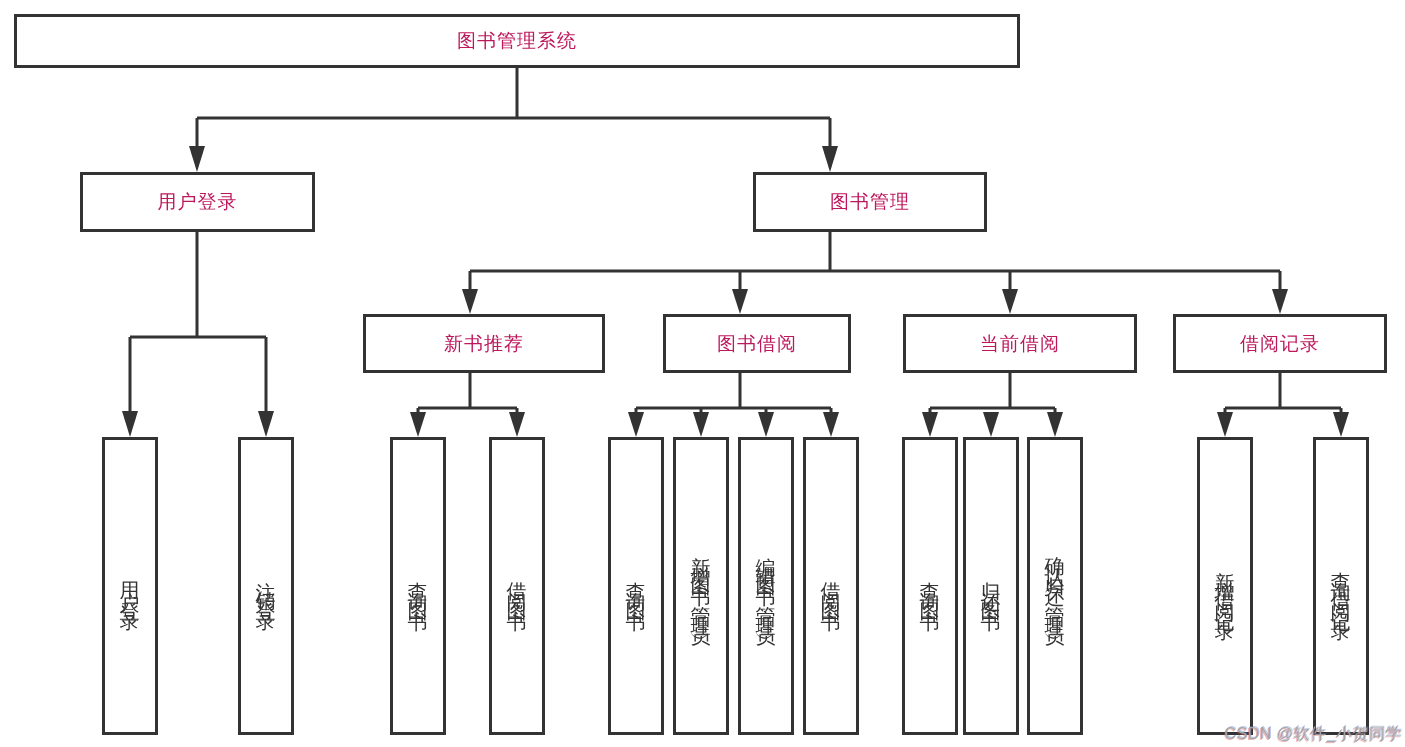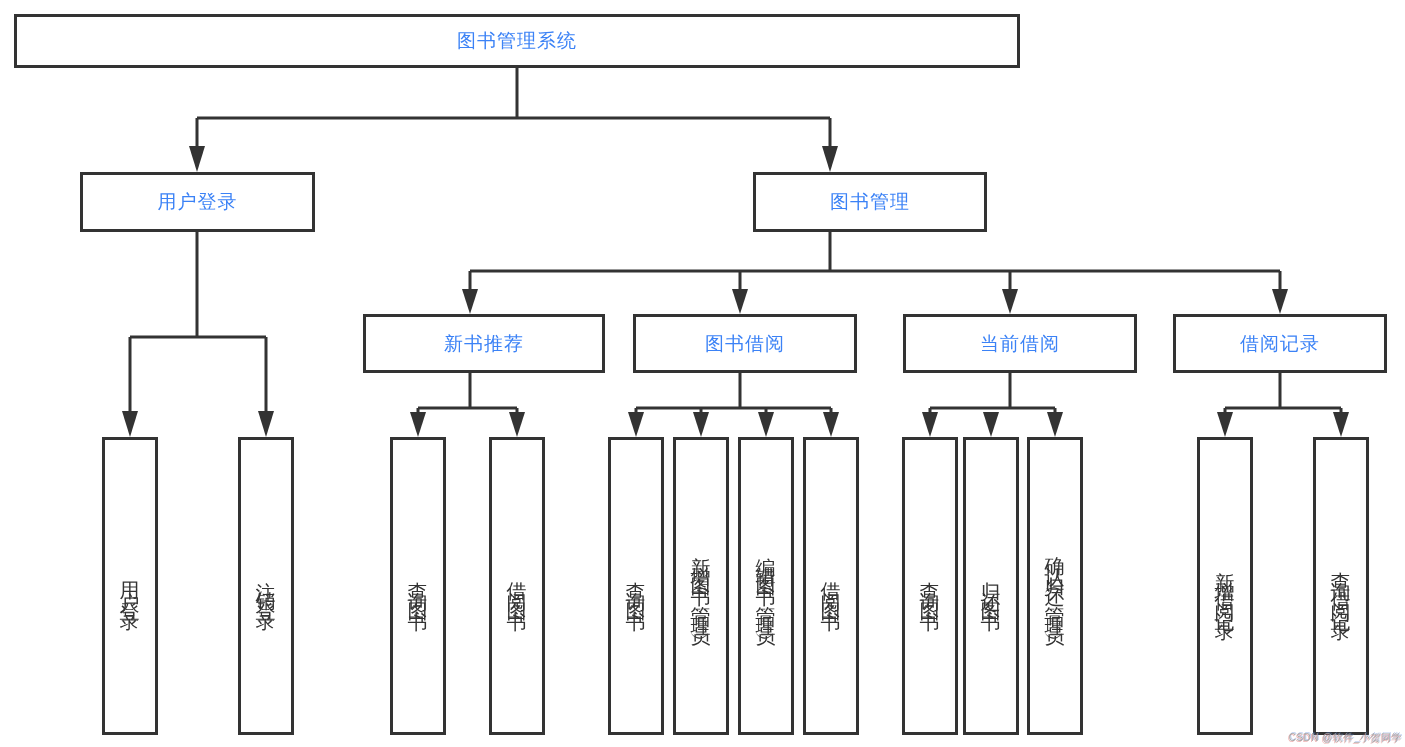--- a/index.html
+++ b/index.html
@@ -11,7 +11,7 @@
   .hbox{
     position:absolute;box-sizing:border-box;border:3px solid #333333;background:#ffffff;
     display:flex;align-items:center;justify-content:center;
-    font-size:19px;letter-spacing:1px;color:#3b82f6;
+    font-size:19px;letter-spacing:1px;color:#be185d;
   }
   .vbox{
     position:absolute;top:437px;width:56px;height:298px;box-sizing:border-box;

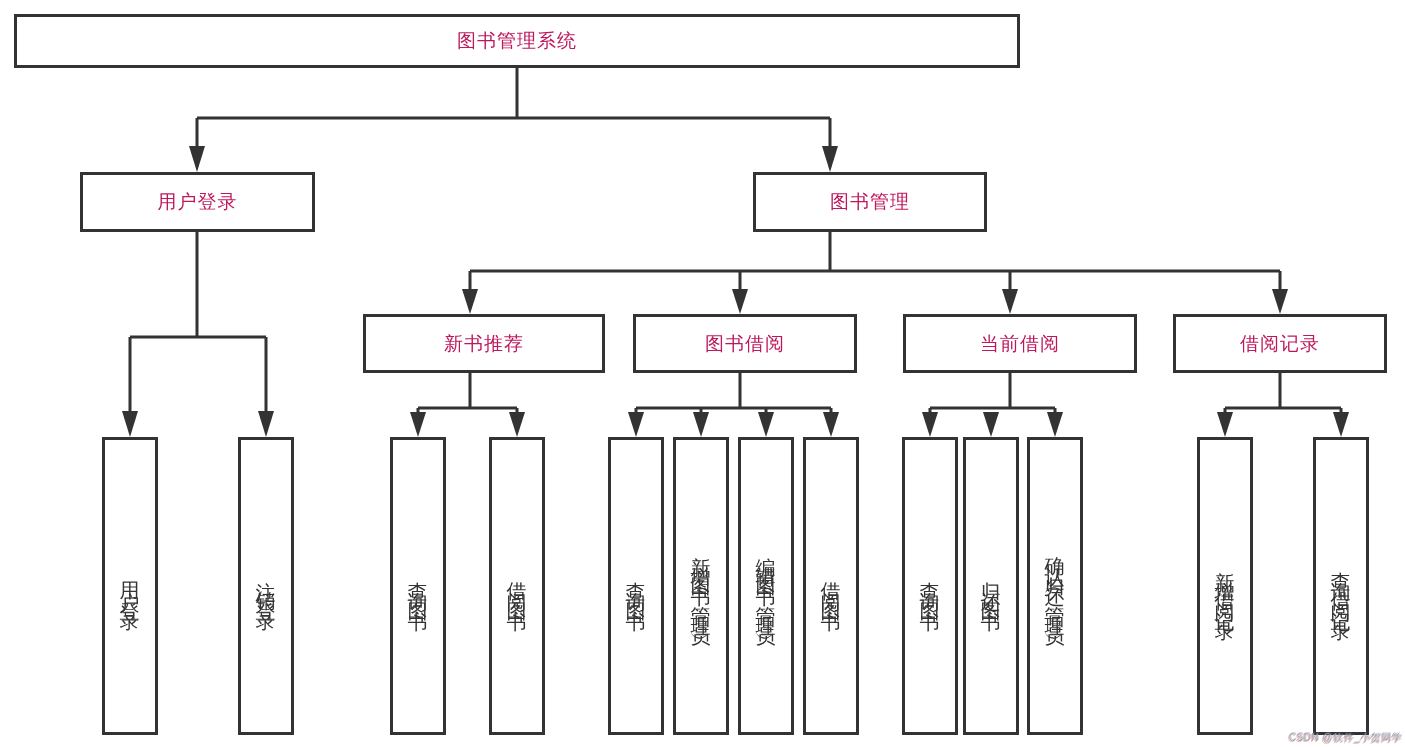--- a/index.html
+++ b/index.html
@@ -111,7 +111,7 @@
   <div class="hbox" style="left:363px;top:314px;width:242px;height:59px">
     <span>新书推荐</span>
   </div>
-  <div class="hbox" style="left:633px;top:314px;width:224px;height:59px">
+  <div class="hbox" style="left:663px;top:314px;width:188px;height:59px">
     <span>图书借阅</span>
   </div>
   <div class="hbox" style="left:903px;top:314px;width:234px;height:59px">

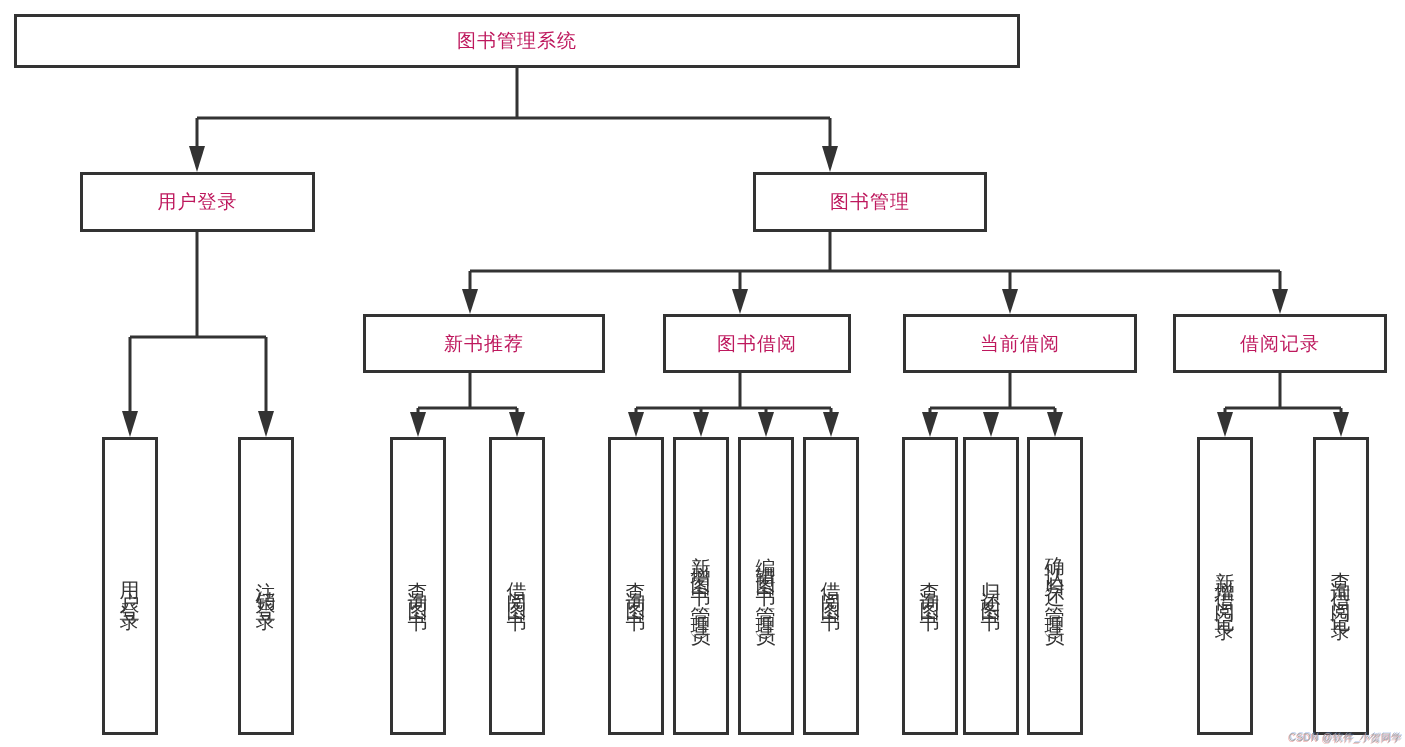--- a/index.html
+++ b/index.html
@@ -24,7 +24,7 @@
   }
   .watermark{
     position:absolute;right:3px;bottom:2px;z-index:5;
-    font-size:10px;letter-spacing:.5px;color:#a6a6a6;
+    font-size:16px;letter-spacing:.5px;color:#a6a6a6;
     text-shadow:-1px 1px 0 rgba(220,90,90,.45),1px -1px 0 rgba(90,130,220,.40);
   }
 </style>

